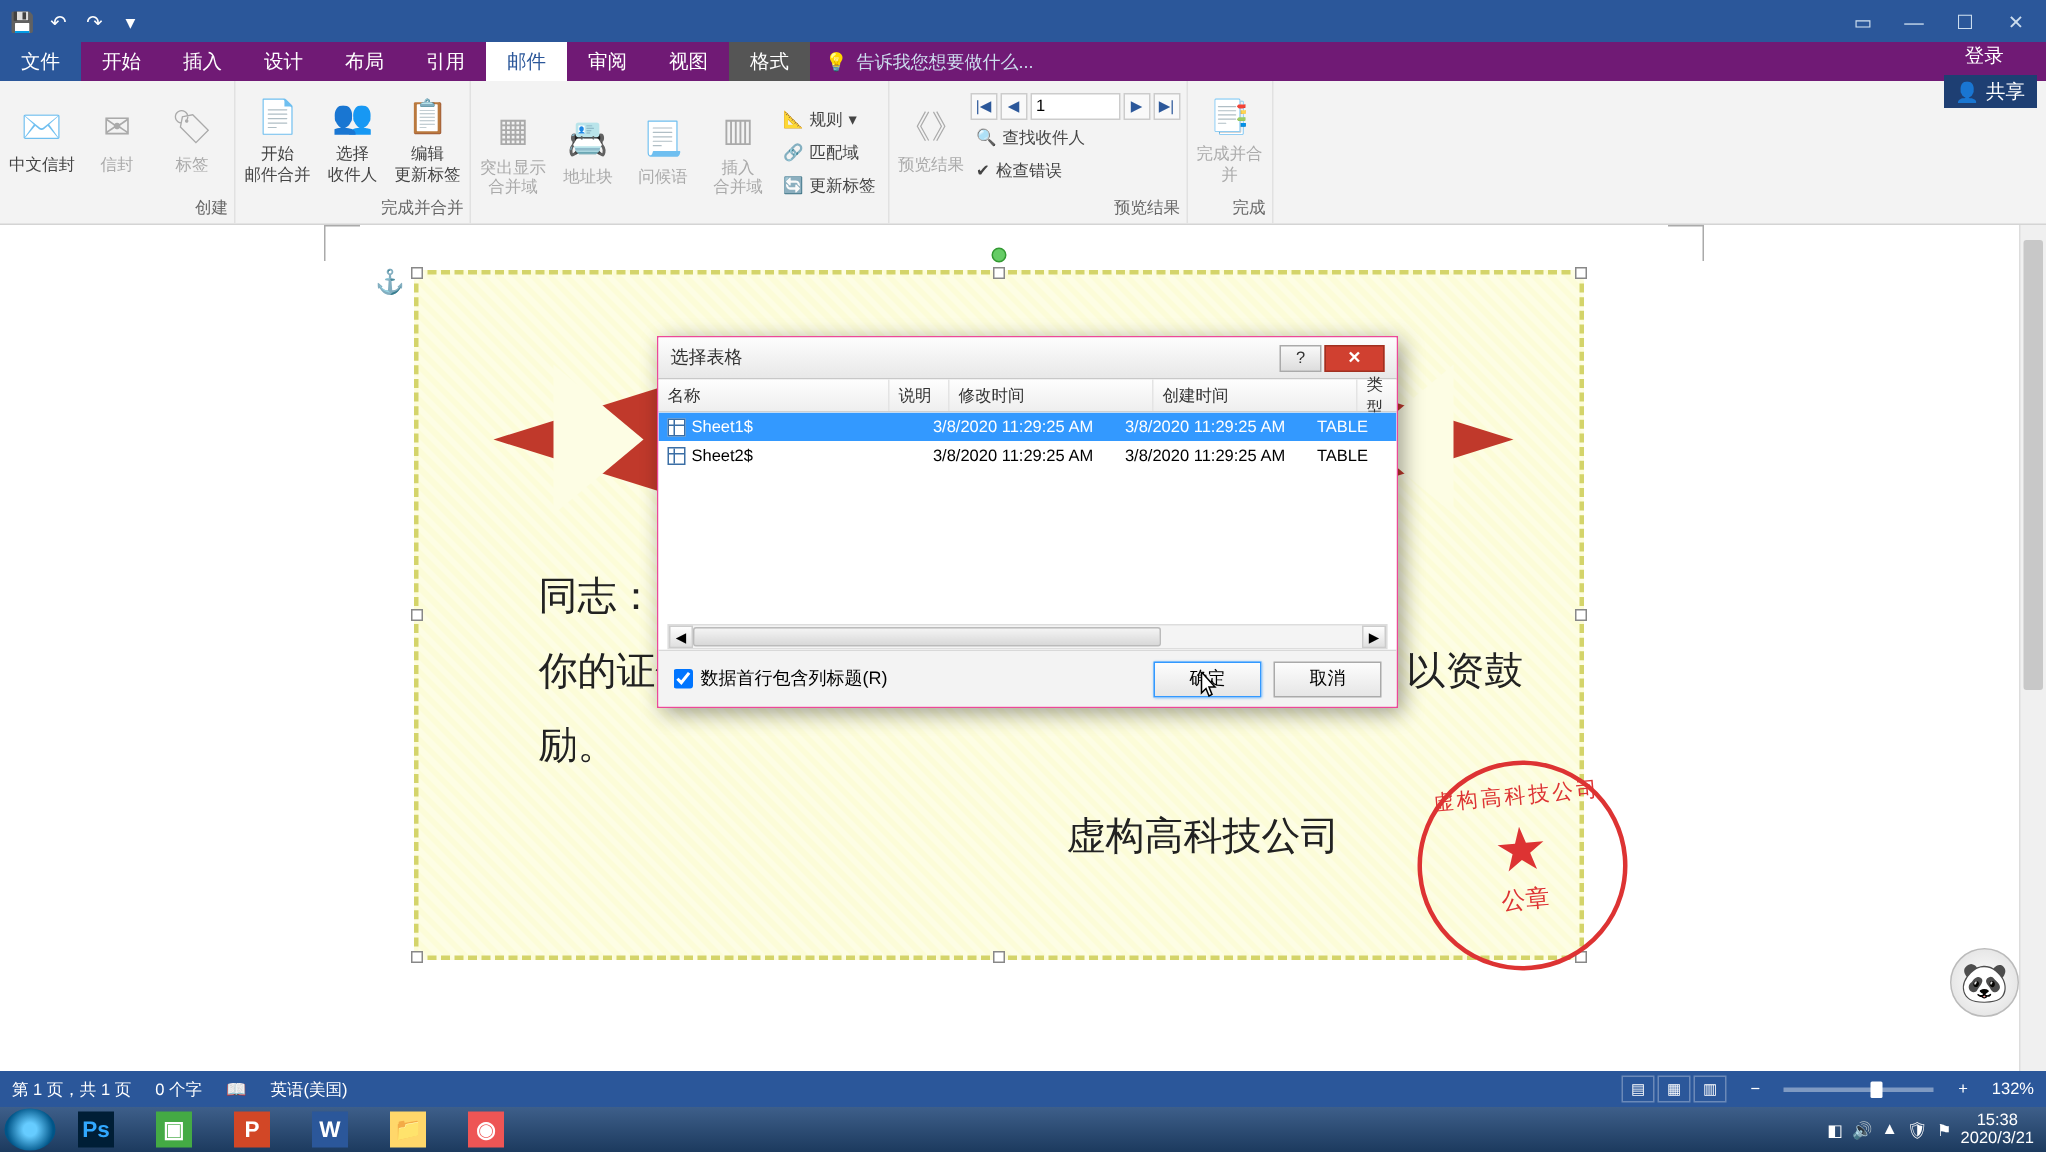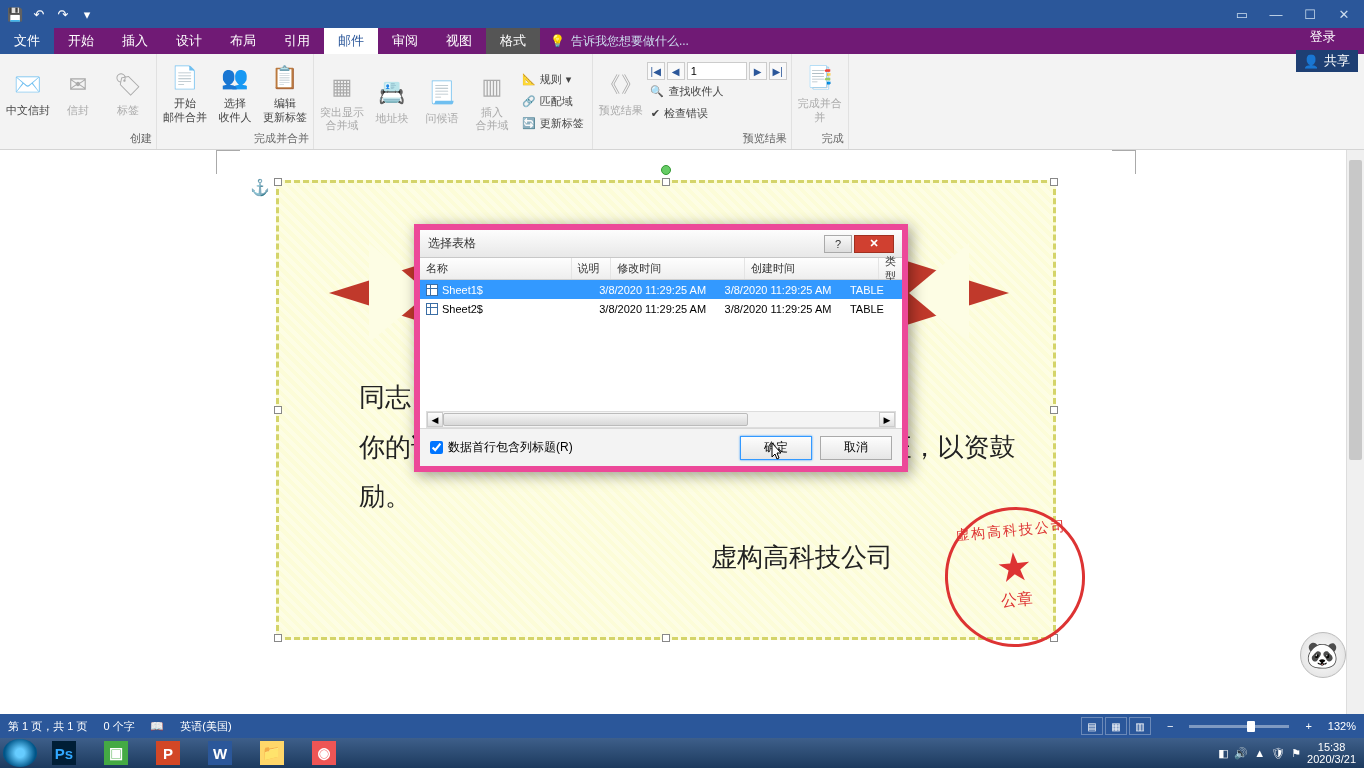--- a/index.html
+++ b/index.html
@@ -73,7 +73,7 @@
 .vscroll .thumb { position: absolute; top: 10px; left: 2px; right: 2px; height: 300px; background: #c8c8c8; border-radius: 2px; }
 
 
-.overlay-dialog { position: absolute; left: 414px; top: 224px; width: 494px; height: 248px; background: #fff; border: 6px solid #ec4899; box-shadow: 3px 3px 14px rgba(0,0,0,0.4); font-size: 12px; display: flex; flex-direction: column; }
+.overlay-dialog { position: absolute; left: 438px; top: 224px; width: 494px; height: 248px; background: #fff; border: 1px solid #ec4899; box-shadow: 3px 3px 14px rgba(0,0,0,0.4); font-size: 12px; display: flex; flex-direction: column; }
 .dlg-title { height: 28px; background: linear-gradient(#fdfdfd, #e8e8e8); display: flex; align-items: center; padding: 0 8px; border-bottom: 1px solid #c8c8c8; font-size: 12px; color: #333; }
 .dlg-title .spacer { flex:1; }
 .dlg-title .tbtn { width: 28px; height: 18px; border: 1px solid #aaa; background: linear-gradient(#f9f9f9,#ddd); margin-left: 2px; display: flex; align-items: center; justify-content: center; font-size: 11px; cursor: pointer; }

